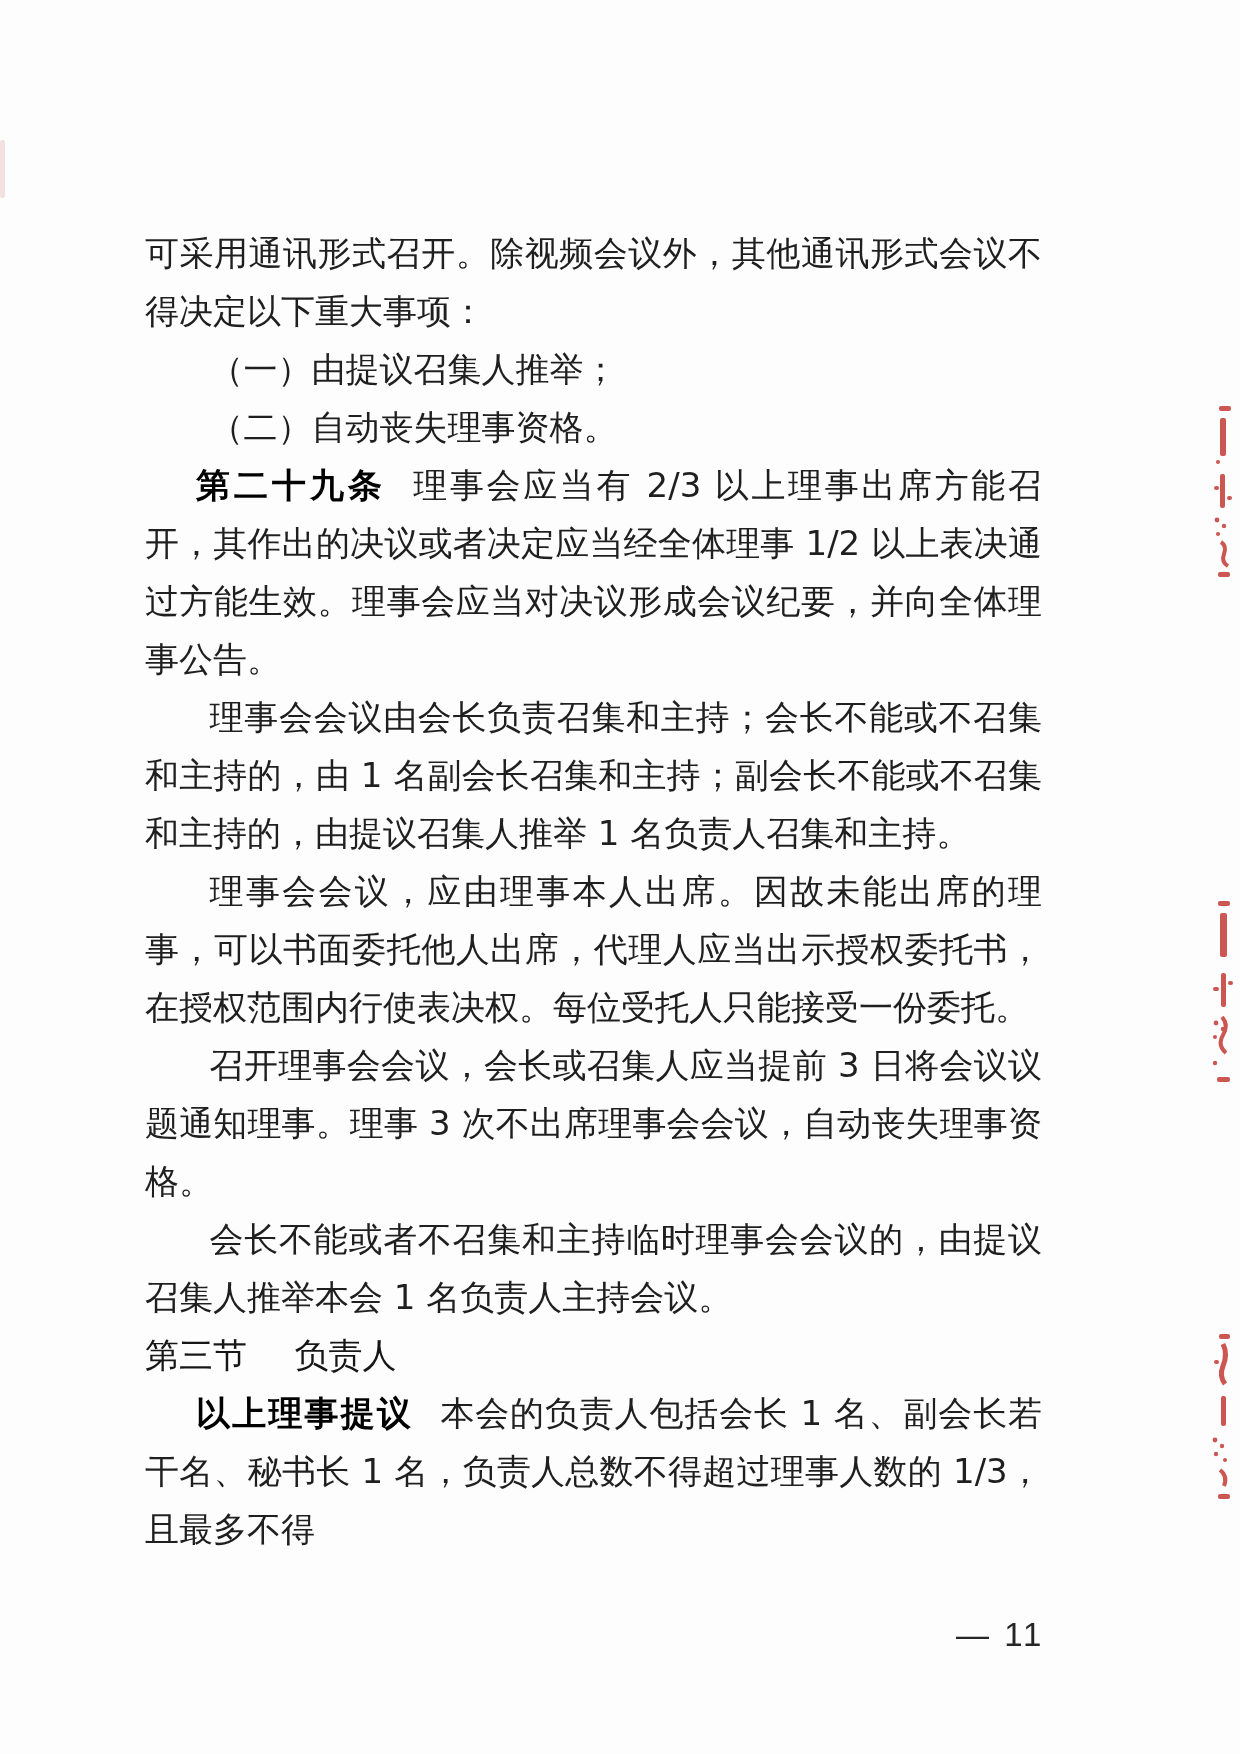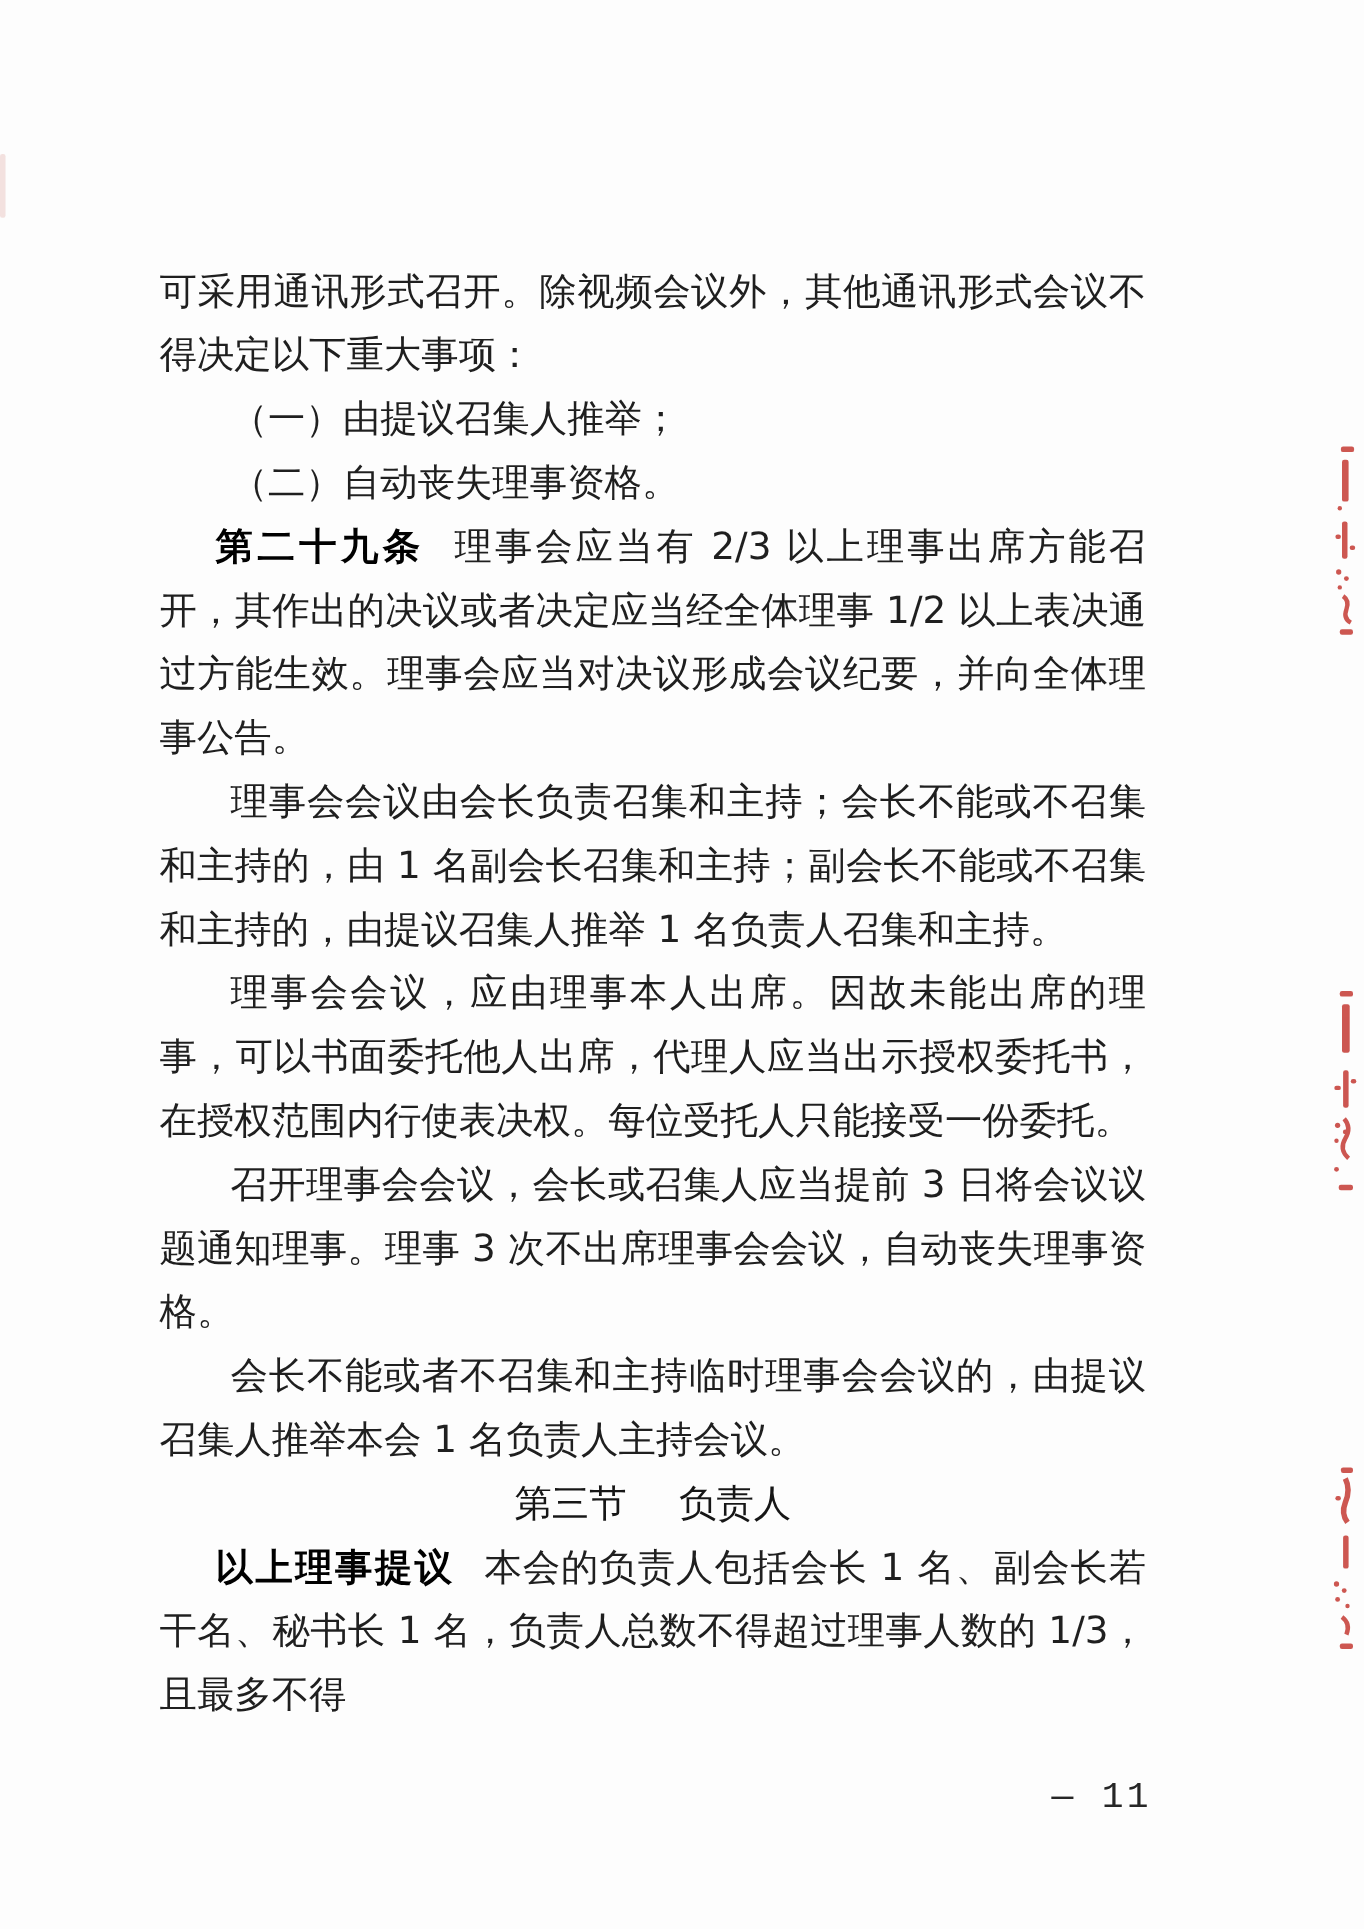--- a/index.html
+++ b/index.html
@@ -14,7 +14,7 @@
   .text-block{
     position:absolute;
     left:145px;
-    top:236px;
+    top:224px;
     width:897px;
     font-size:34px;
     line-height:58px;

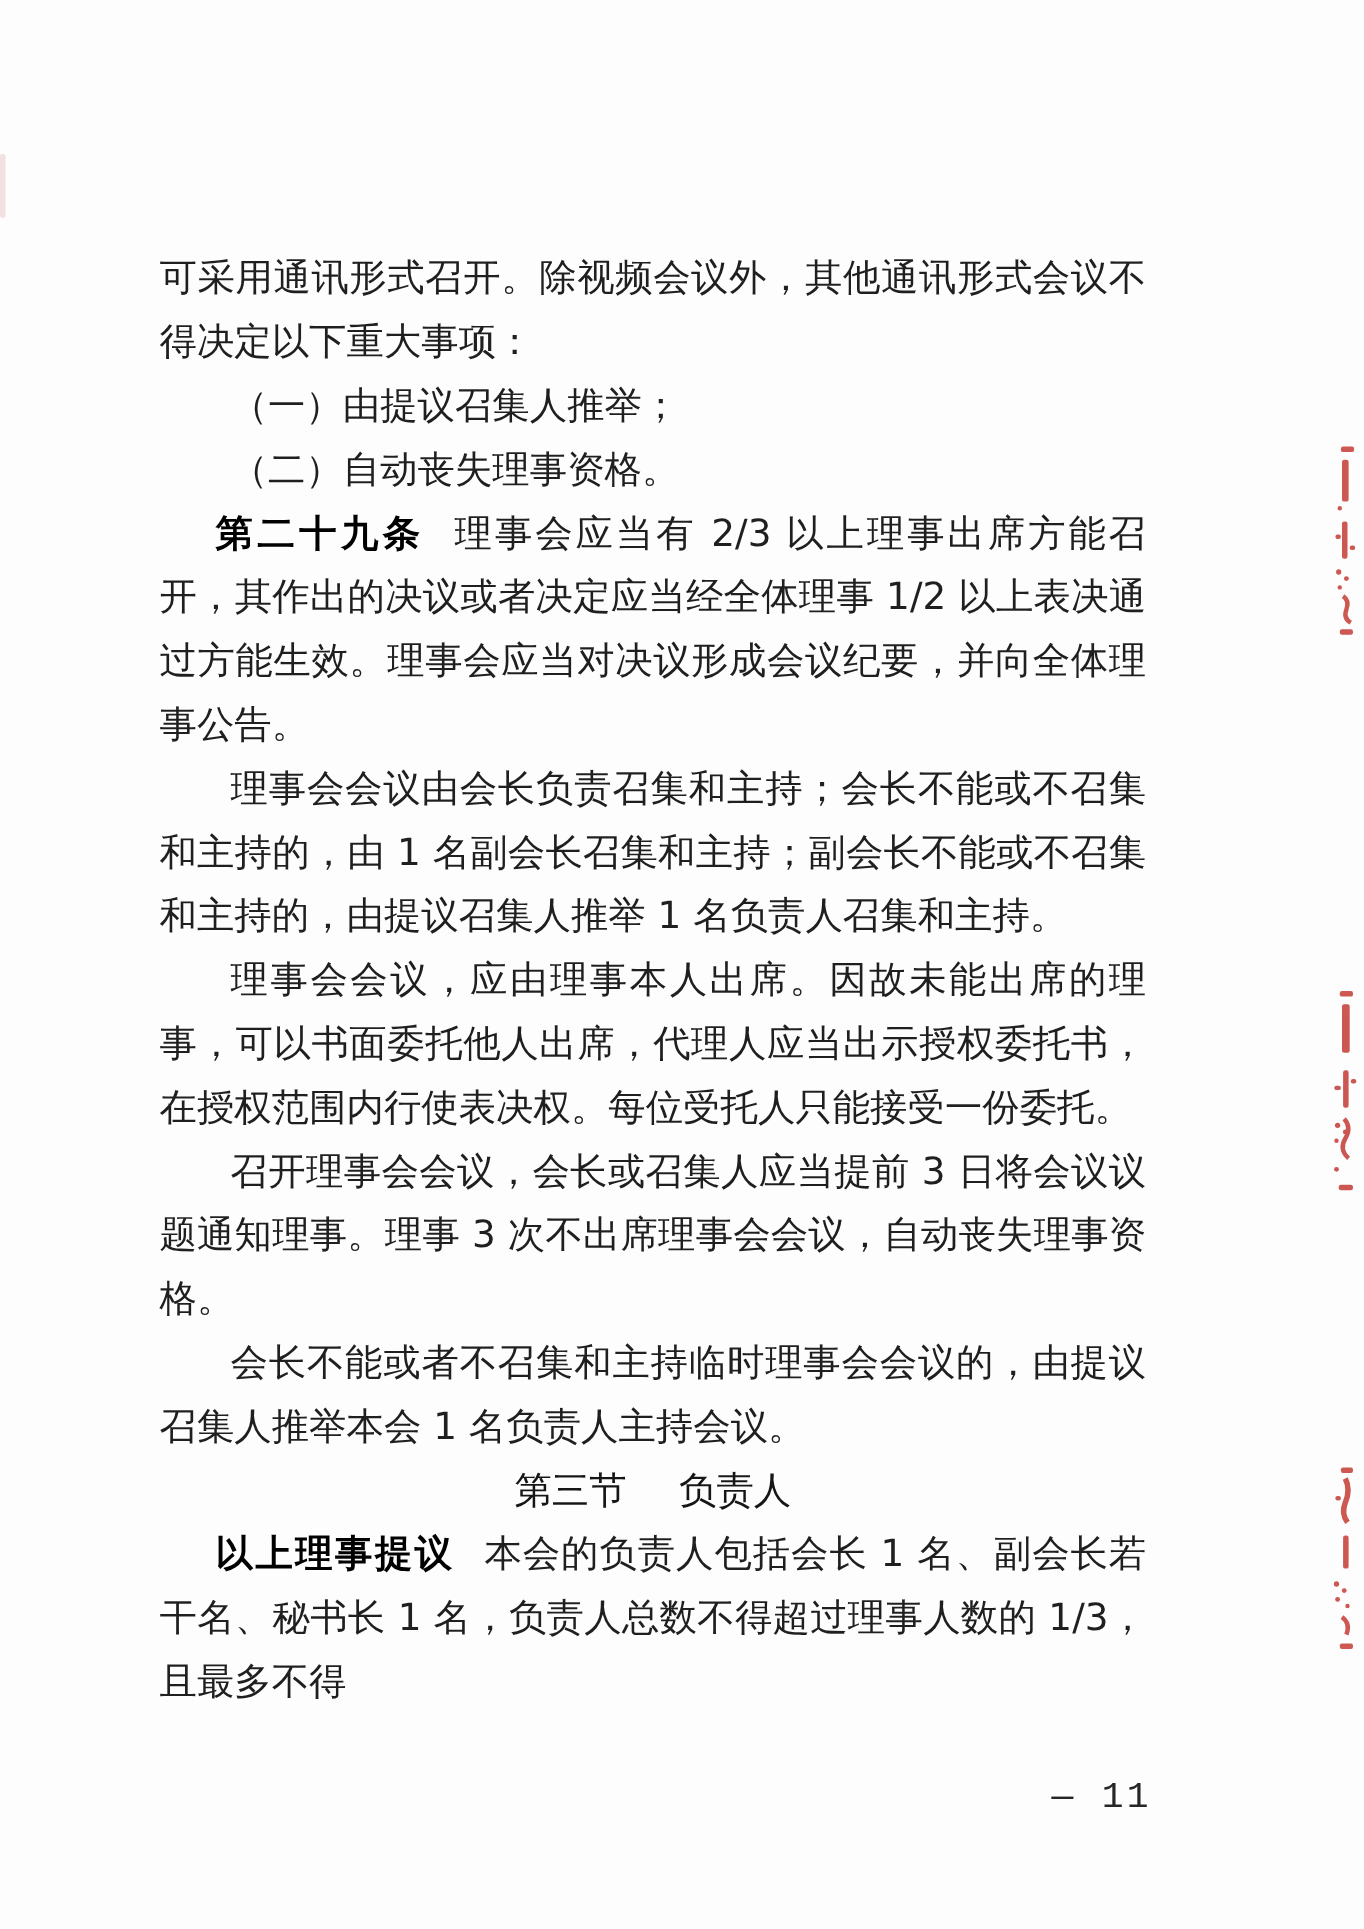--- a/index.html
+++ b/index.html
@@ -38,7 +38,7 @@
     font-size:34px;
     line-height:58px;
     font-weight:500;
-    text-align:center;
+    text-align:left;
     text-indent:0;
     color:#161616;
   }

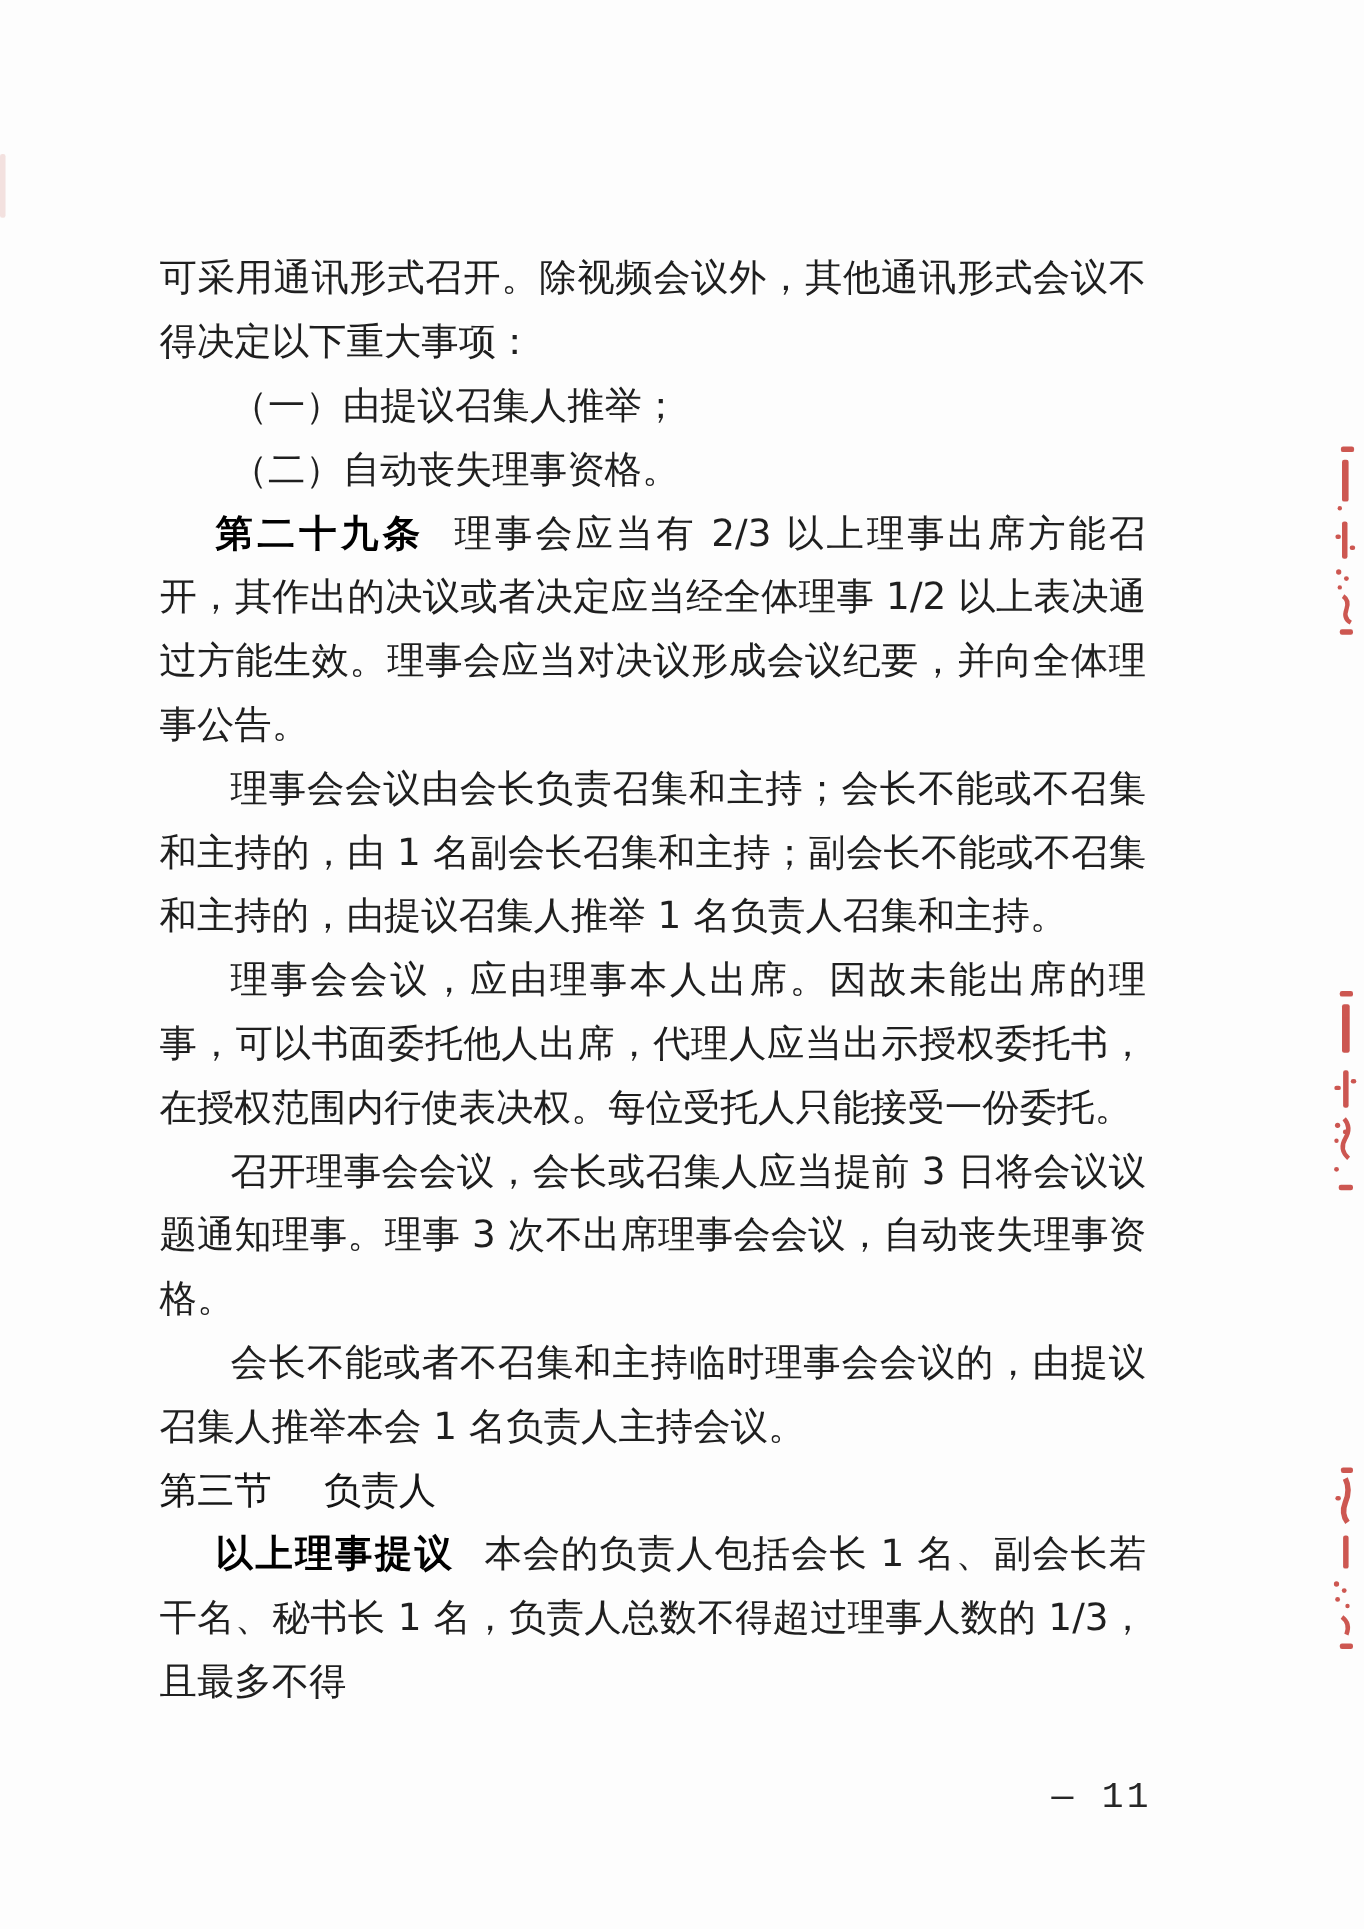--- a/index.html
+++ b/index.html
@@ -48,7 +48,7 @@
     left:956px;
     top:1616px;
     width:120px;
-    font-family:Liberation Mono, monospace;
+    font-family:Liberation Sans, sans-serif;
     font-size:33px;
     letter-spacing:3px;
     color:#262626;

